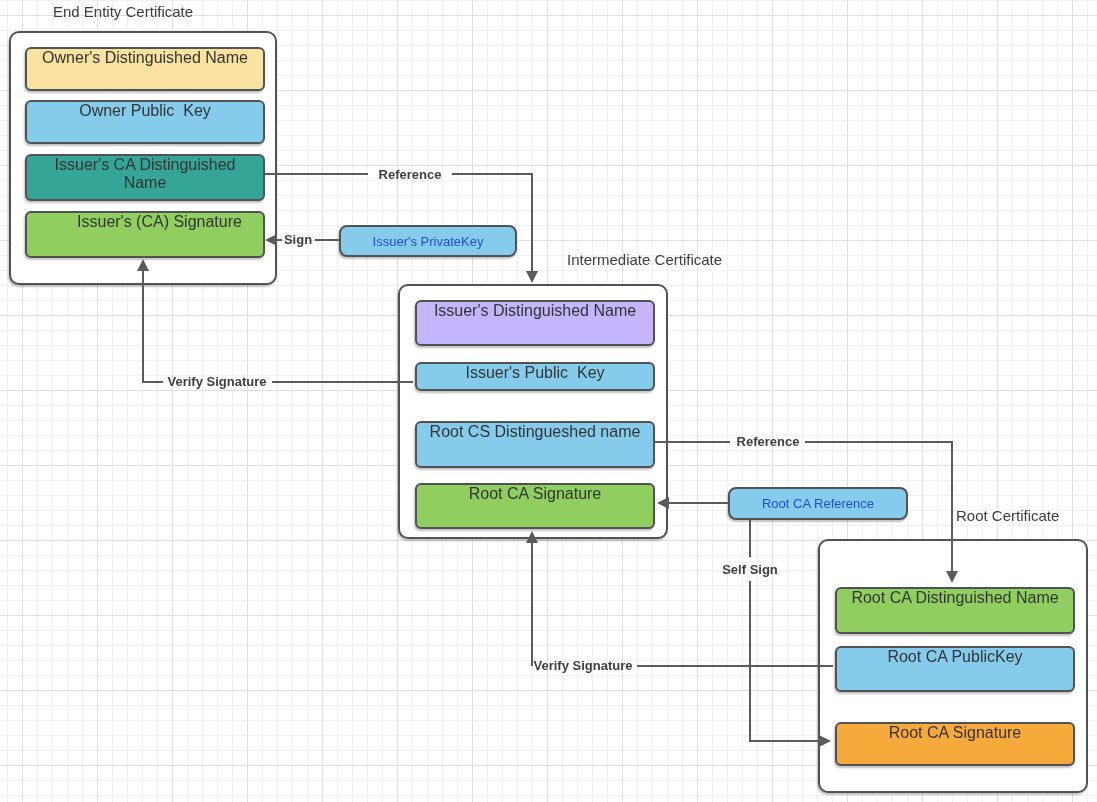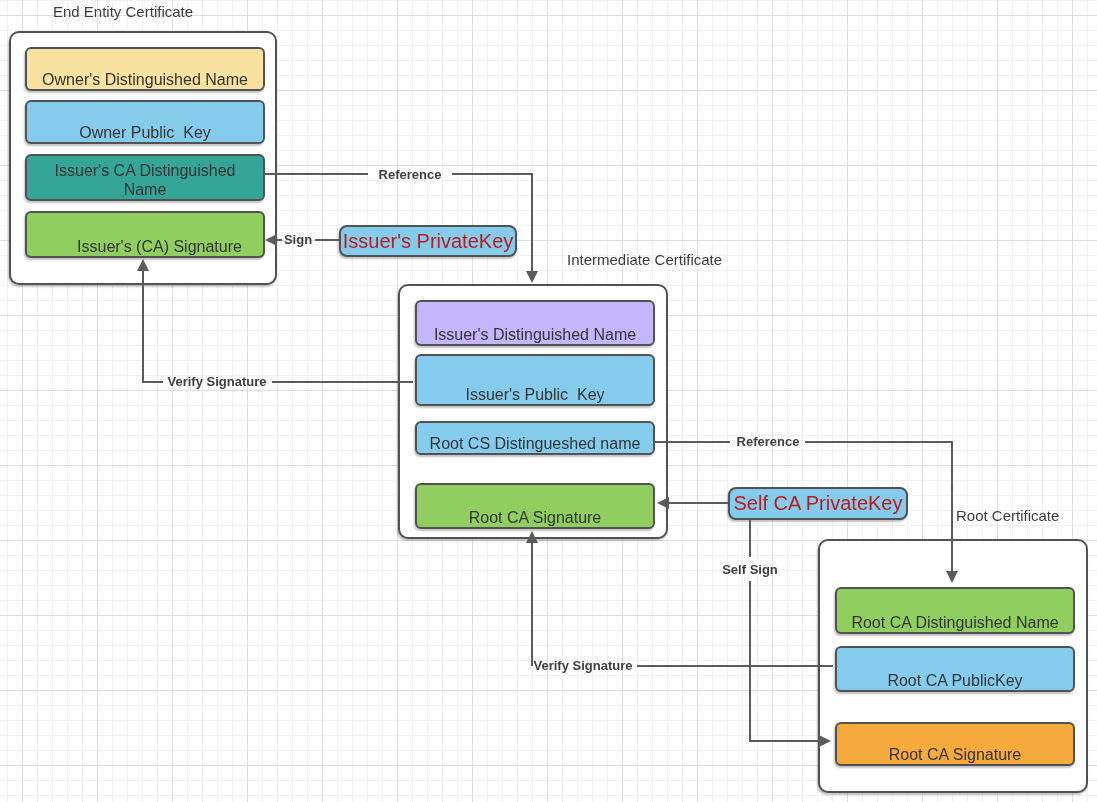--- a/index.html
+++ b/index.html
@@ -42,7 +42,7 @@
     box-shadow: -1px 2px 2px rgba(80,80,80,0.35);
     box-sizing: border-box;
     display: flex;
-    align-items: flex-end;
+    align-items: flex-start;
     justify-content: center;
     text-align: center;
   }

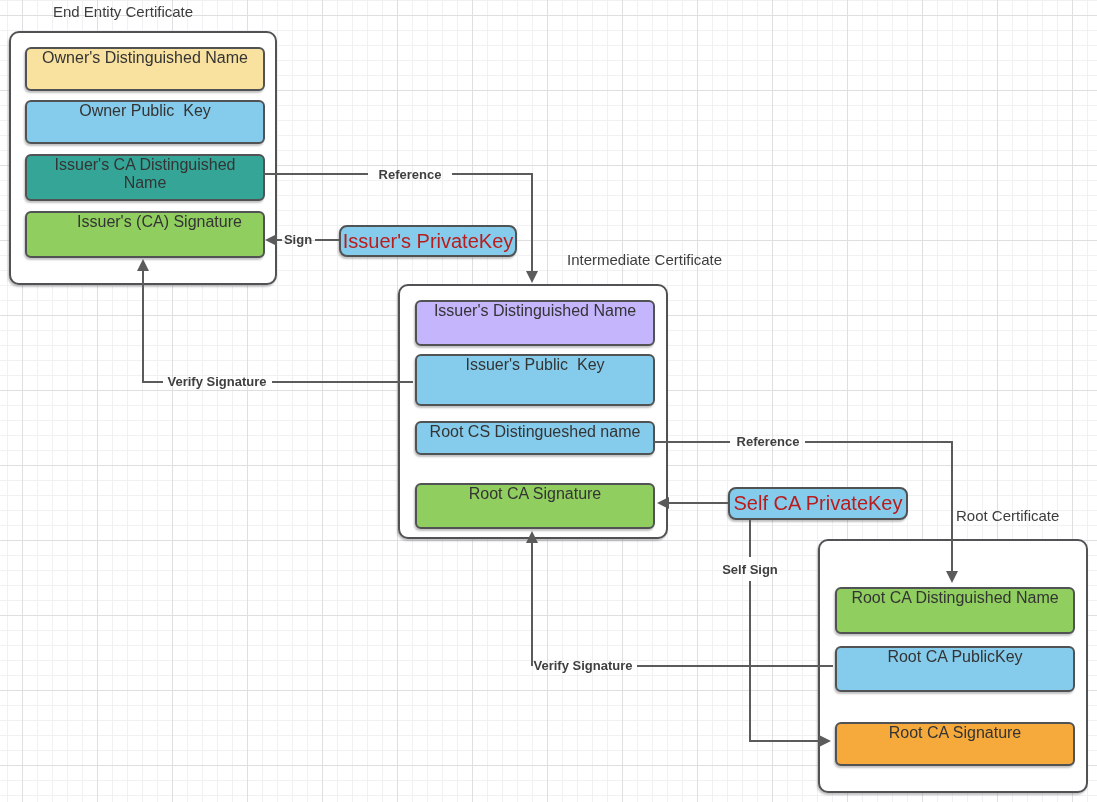--- a/index.html
+++ b/index.html
@@ -63,8 +63,8 @@
     align-items: center;
     justify-content: center;
     text-align: center;
-    font-size: 20px;
-    color: #b91c1c;
+    font-size: 13px;
+    color: #1d4ed8;
   }
   #connectors {
     position: absolute;

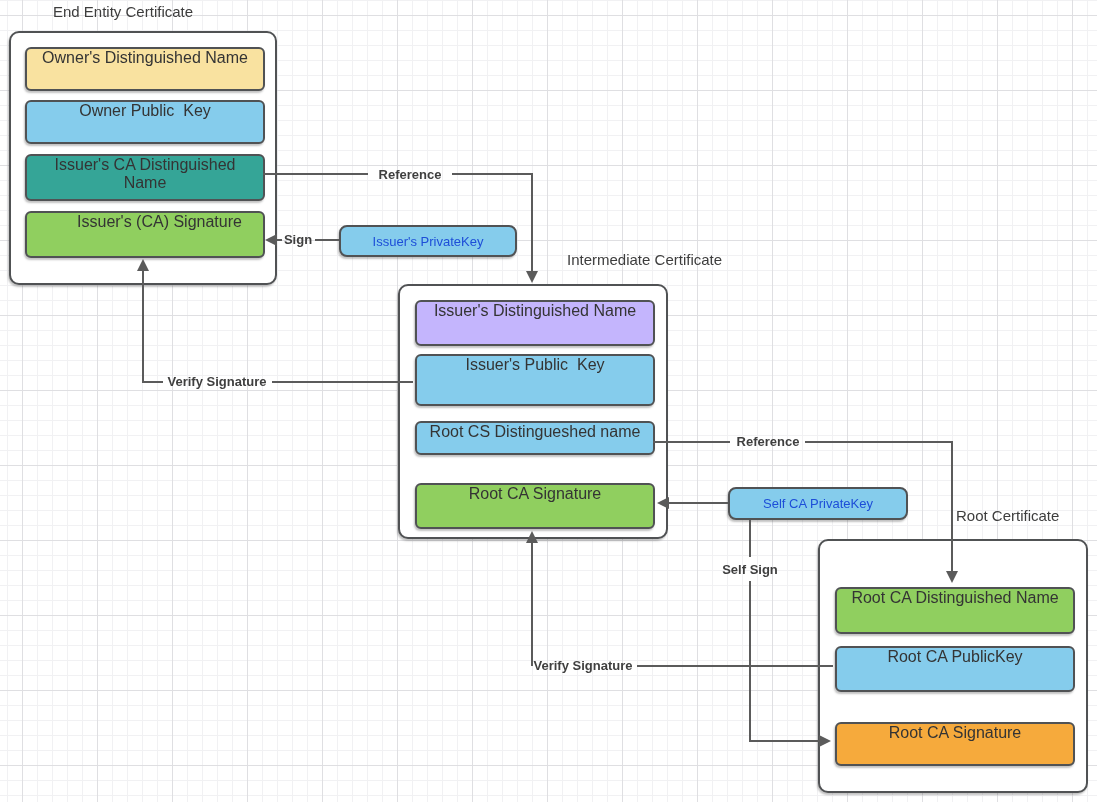--- a/index.html
+++ b/index.html
@@ -109,7 +109,7 @@
     <div class="field" style="left: 15px; top: 14px; width: 240px; height: 46px; background-color: #c4b5fd;">
       <span class="field-label">Issuer's Distinguished Name</span>
     </div>
-    <div class="field" style="left: 15px; top: 68px; width: 240px; height: 52px; background-color: rgb(133, 204, 236);">
+    <div class="field" style="left: 15px; top: 76px; width: 240px; height: 29px; background-color: rgb(133, 204, 236);">
       <span class="field-label">Issuer's Public  Key</span>
     </div>
     <div class="field" style="left: 15px; top: 135px; width: 240px; height: 34px; background-color: rgb(133, 204, 236);">

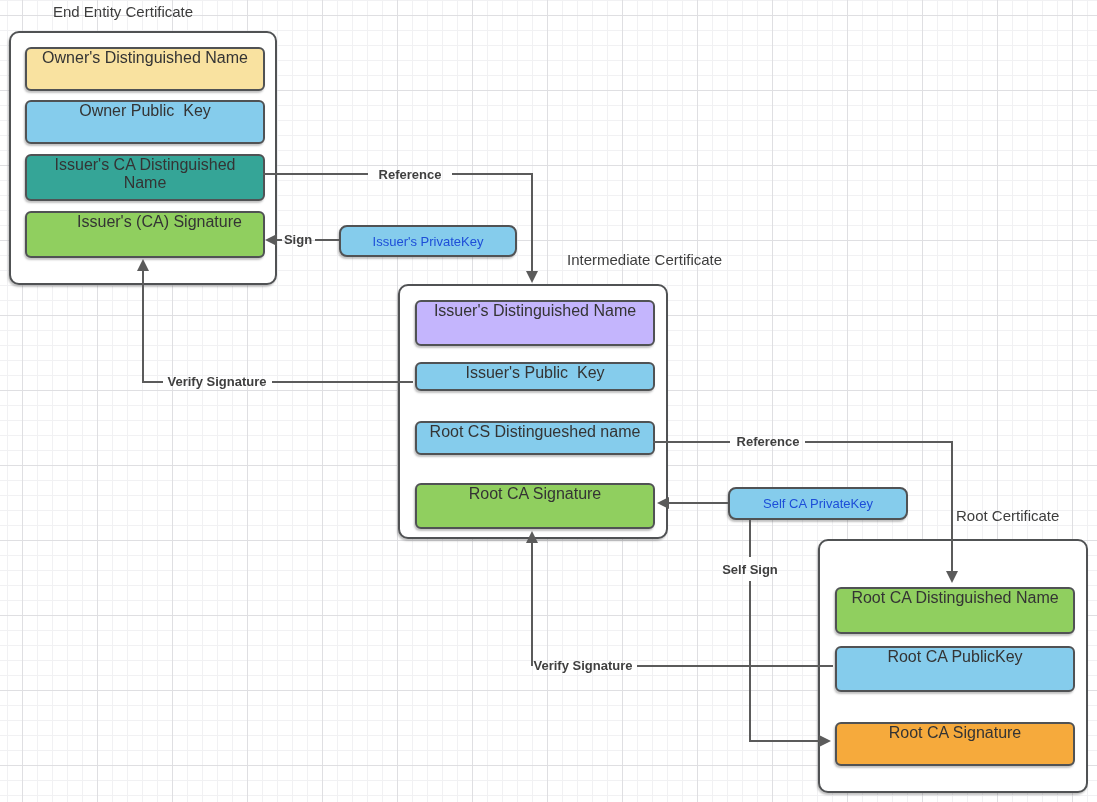--- a/index.html
+++ b/index.html
@@ -112,7 +112,7 @@
     <div class="field" style="left: 15px; top: 76px; width: 240px; height: 29px; background-color: rgb(133, 204, 236);">
       <span class="field-label">Issuer's Public  Key</span>
     </div>
-    <div class="field" style="left: 15px; top: 135px; width: 240px; height: 34px; background-color: rgb(133, 204, 236);">
+    <div class="field" style="left: 15px; top: 135px; width: 240px; height: 47px; background-color: rgb(133, 204, 236);">
       <span class="field-label">Root CS Distingueshed name</span>
     </div>
     <div class="field" style="left: 15px; top: 197px; width: 240px; height: 46px; background-color: rgb(144, 207, 95);">

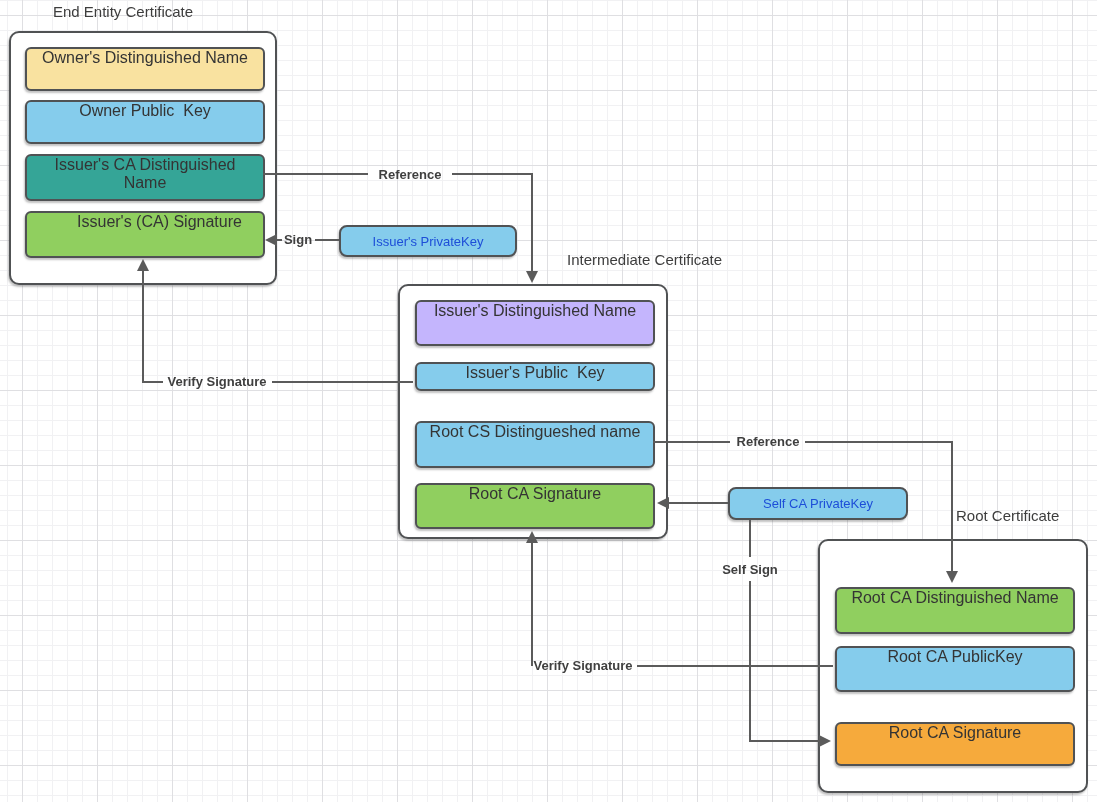--- a/index.html
+++ b/index.html
@@ -136,7 +136,7 @@
 
   <div class="key-box" style="left: 339px; top: 225px; width: 178px; height: 32px; background-color: rgb(133, 204, 236);">Issuer's PrivateKey</div>
 
-  <div class="key-box" style="left: 728px; top: 487px; width: 180px; height: 33px; background-color: rgb(133, 204, 236);">Self CA PrivateKey</div>
+  <div class="key-box" style="left: 728px; top: 487px; width: 180px; height: 33px; background-color: rgb(133, 204, 236);">Root CA Reference</div>
 
   <svg id="connectors" width="1097" height="802" viewBox="0 0 1097 802">
     <g stroke="#5b5b5b" stroke-width="2" fill="none">

